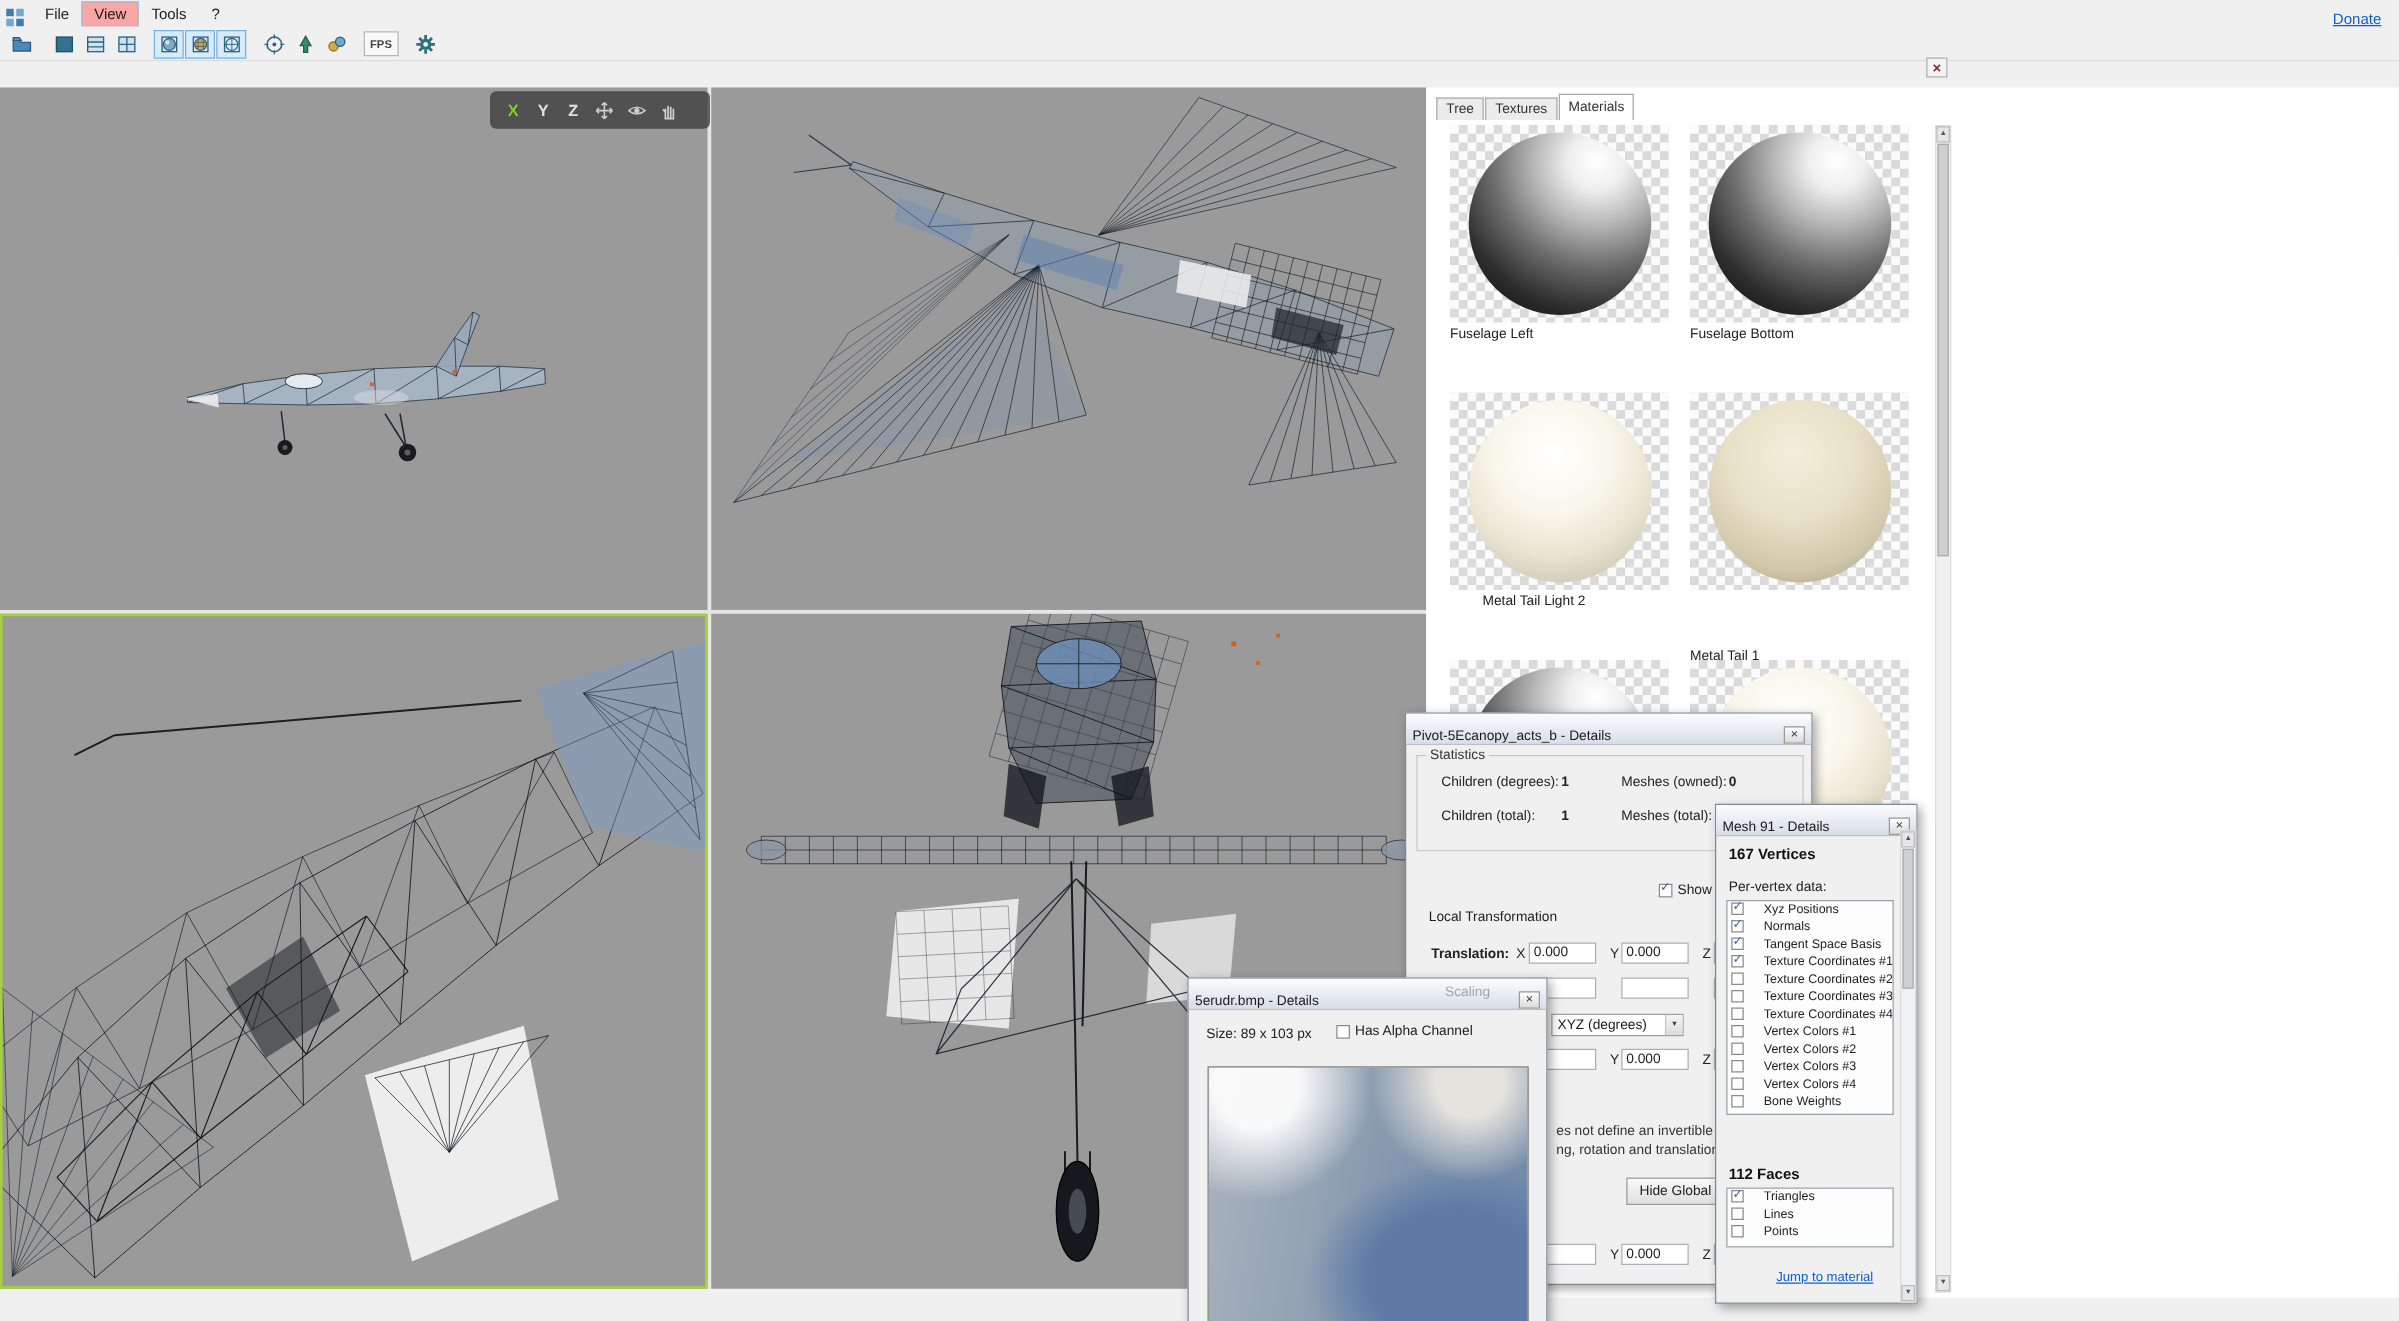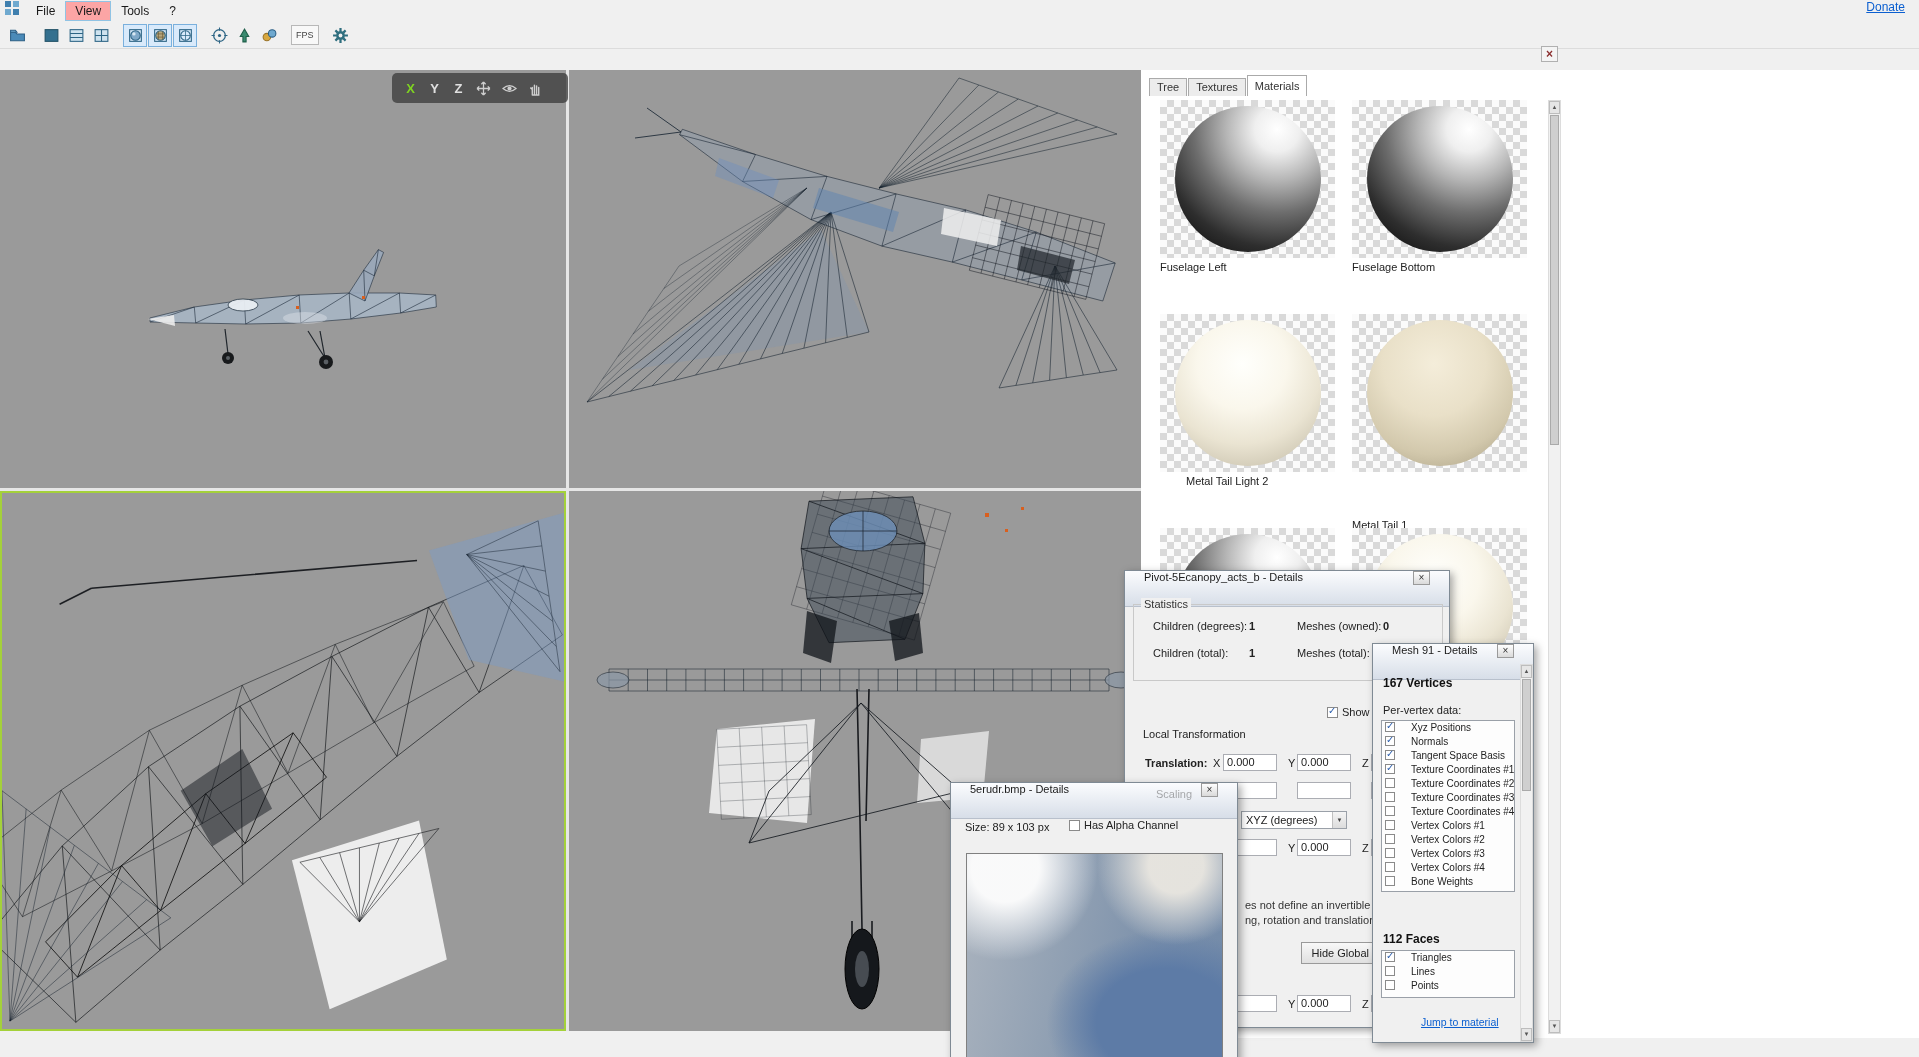--- a/index.html
+++ b/index.html
@@ -8,7 +8,7 @@
 #app{position:relative;width:1919px;height:1057px;overflow:hidden;background:#f0f0f0}
 
 
-.menubar{position:absolute;left:0;top:0;width:100%;height:22px;background:#f0f0f0;display:flex;align-items:flex-start;padding-left:4px;z-index:6}
+.menubar{position:absolute;left:0;top:0;width:100%;height:22px;background:#f0f0f0;display:flex;align-items:flex-end;padding-left:4px;z-index:6}
 .app-icon{width:16px;height:16px;margin-right:6px}
 .app-icon svg{width:16px;height:16px;display:block}
 .menu-items{display:flex;height:100%;align-items:center}

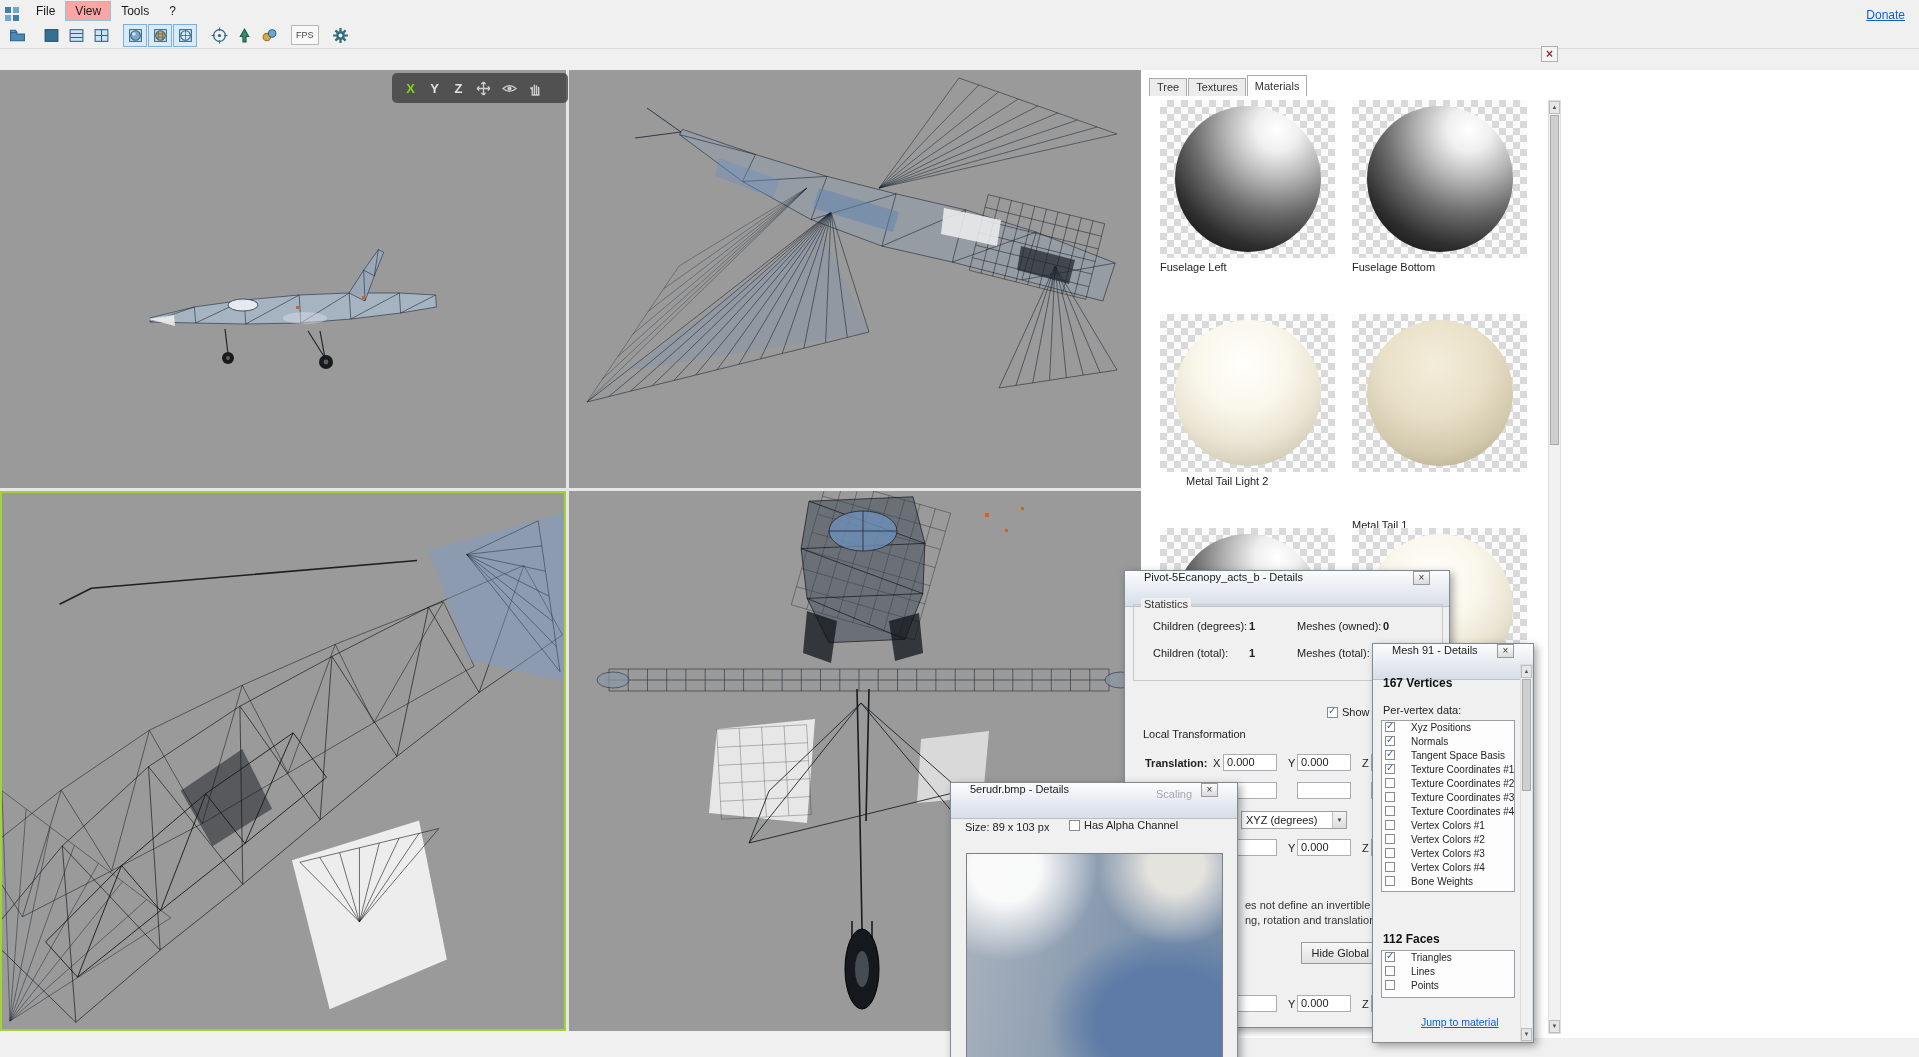--- a/index.html
+++ b/index.html
@@ -23,7 +23,7 @@
 .tbtn.pressed{border-color:#7ab0dd;background:#d9eafb}
 .tbtn.gap{margin-left:9px}
 .tbtn.txt{width:auto;height:20px;padding:0 4px;border:1px solid #b8b8b8;background:#f8f8f8}
-.tlabel{font-size:9px;font-weight:normal;color:#444}
+.tlabel{font-size:9px;font-weight:bold;color:#444}
 
 
 .tabstrip{position:absolute;left:0;top:49px;width:100%;height:21px;background:#ececec;display:flex;align-items:flex-end;padding-left:2px;border-bottom:1px solid #c8c8c8;z-index:6}

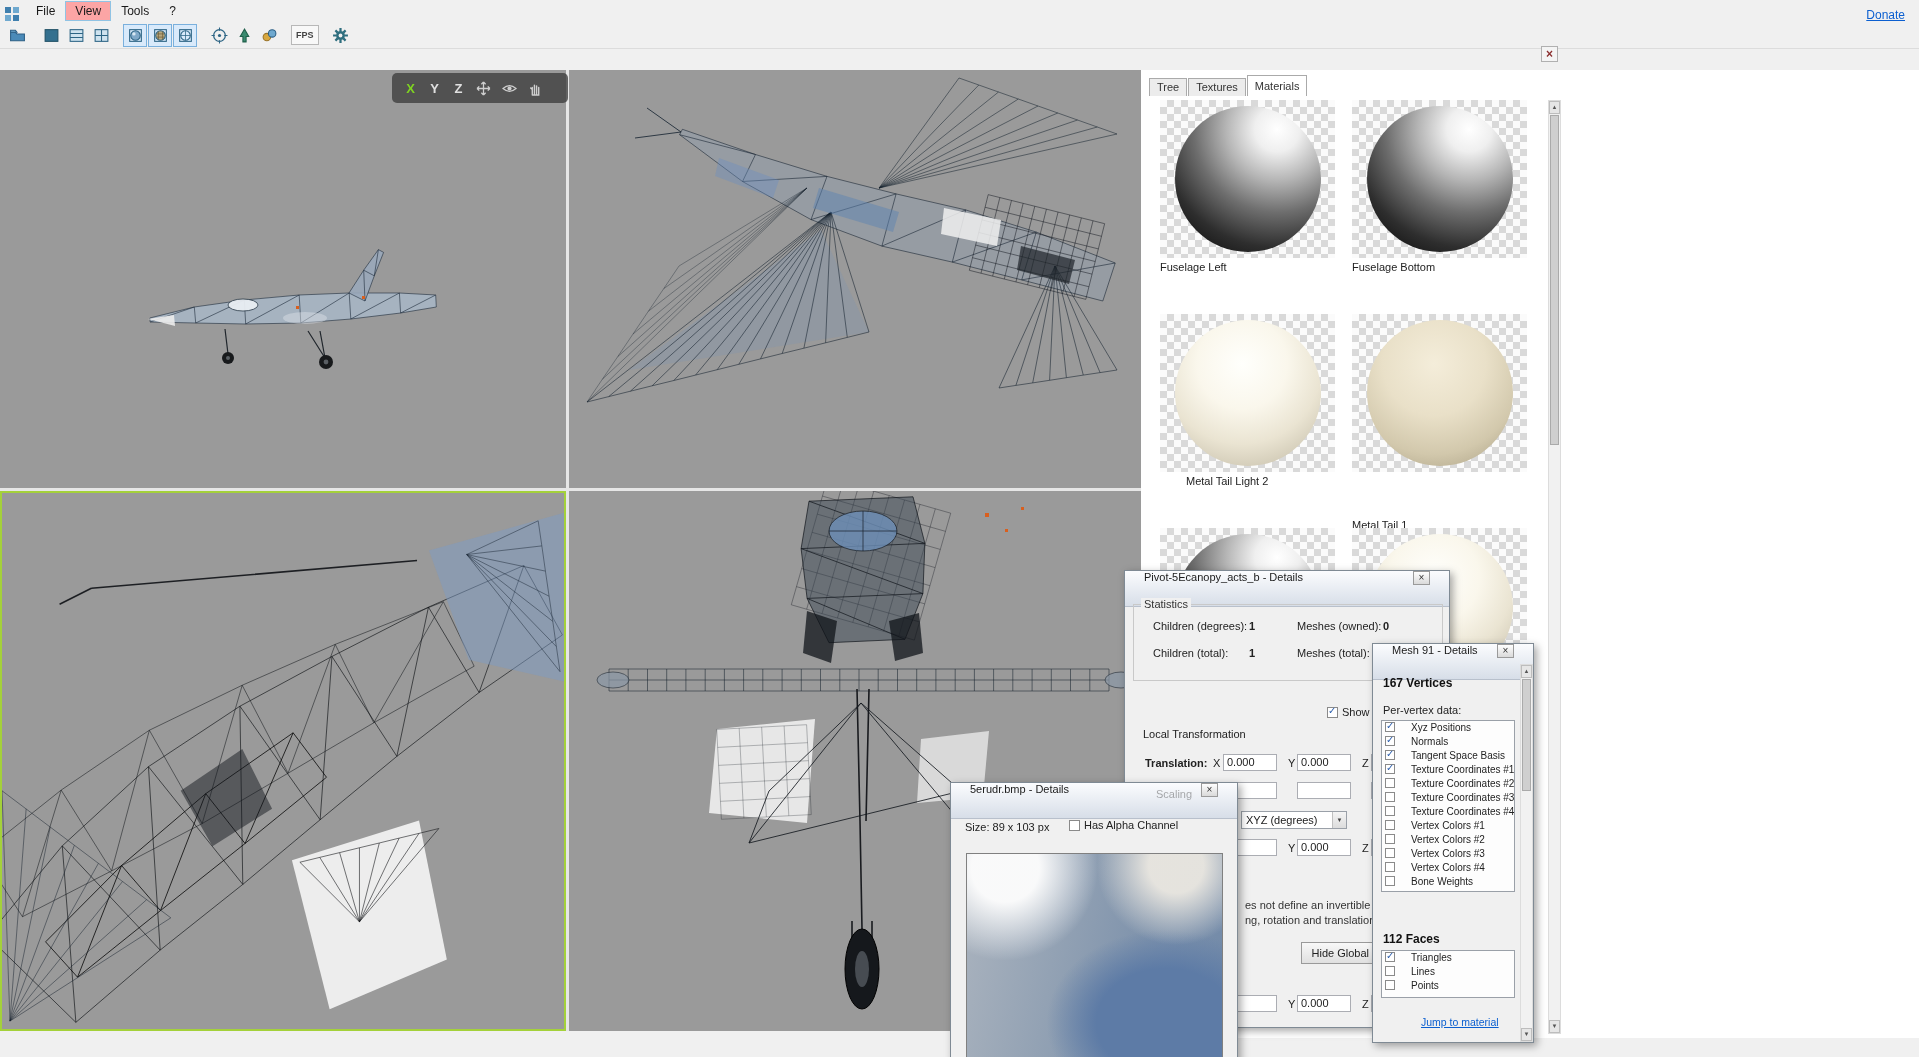--- a/index.html
+++ b/index.html
@@ -68,7 +68,7 @@
 
 
 .dlg{position:absolute;background:#f0f0f0;border:1px solid #7f8a94;box-shadow:3px 3px 8px rgba(0,0,0,.35)}
-.dlg-title{position:relative;height:36px;background:linear-gradient(#fbfcfe,#d7dee8);border-bottom:1px solid #b8c0cc;display:flex;align-items:flex-start;padding:0 19px;font-size:11px;color:#1a1a1a;white-space:nowrap;overflow:hidden}
+.dlg-title{position:relative;height:25px;background:linear-gradient(#fbfcfe,#d7dee8);border-bottom:1px solid #b8c0cc;display:flex;align-items:flex-end;padding:0 5px;font-size:11px;color:#1a1a1a;white-space:nowrap;overflow:hidden}
 .dlg-title-text{flex:1;overflow:hidden}
 .dlg-close{flex:0 0 auto;width:17px;height:14px;border:1px solid #9a9a9a;background:linear-gradient(#fefefe,#dadada);font-size:10px;line-height:12px;text-align:center;color:#333}
 .grouplabel{position:absolute;z-index:2;background:#f0f0f0;padding:0 3px;font-size:11px;color:#333;white-space:nowrap}

